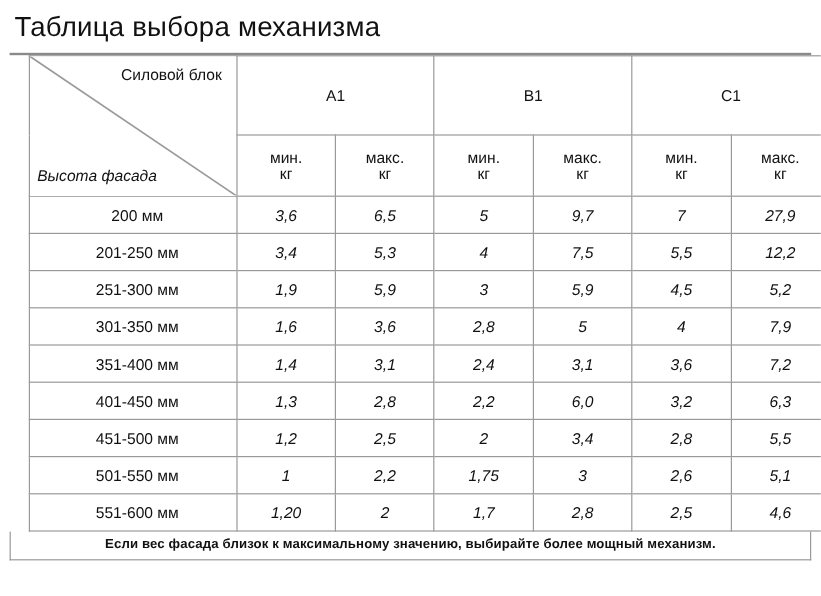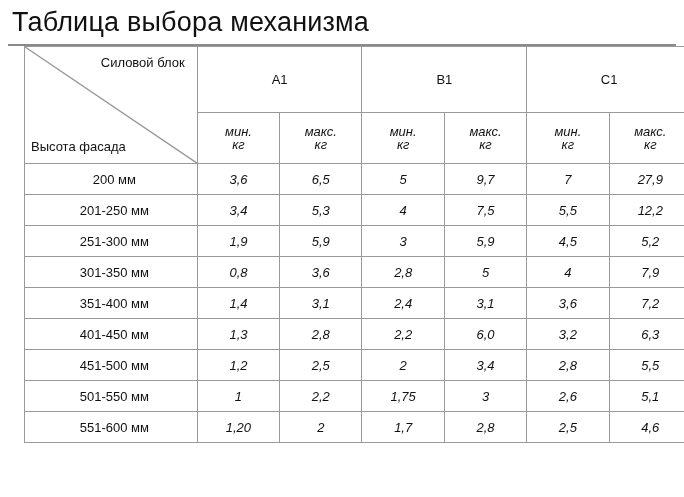--- a/index.html
+++ b/index.html
@@ -21,7 +21,7 @@
     box-sizing: border-box;
   }
   .title {
-    font-size: 27px;
+    font-size: 23px;
     line-height: 28px;
     padding: 8px 0 6px 12px;
     letter-spacing: 0.2px;

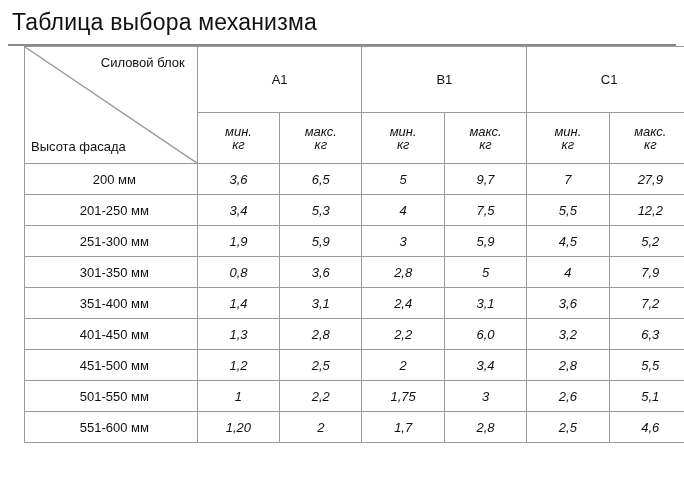--- a/index.html
+++ b/index.html
@@ -90,7 +90,6 @@
     height: 36px;
     font-size: 11px;
     line-height: 13px;
-    font-style: italic;
   }
   .sub span { display: block; }
   .rowhead {

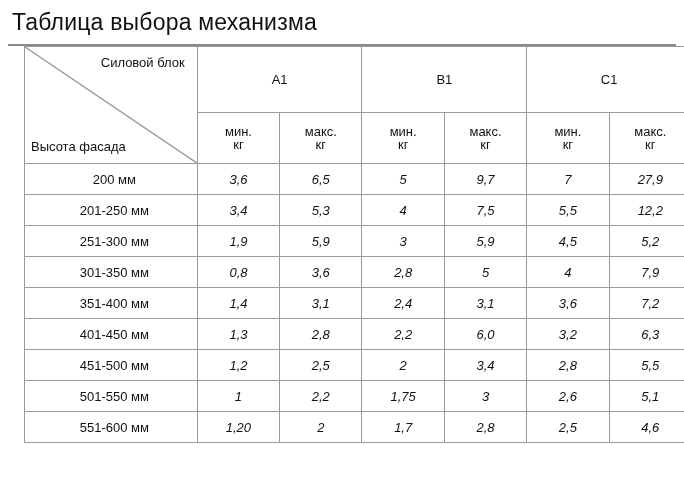--- a/index.html
+++ b/index.html
@@ -81,6 +81,7 @@
     font-size: 13px;
     line-height: 16px;
     width: 100px;
+    font-style: italic;
   }
   .grp {
     height: 48px;

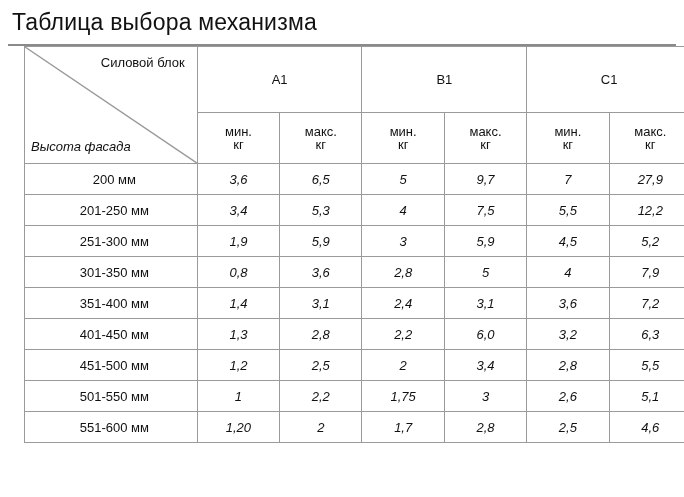--- a/index.html
+++ b/index.html
@@ -210,7 +210,7 @@
       </tr>
       <tr>
         <td class="rowhead">301-350 мм</td>
-        <td class="cell">0,8</td>
+        <td class="cell">1,6</td>
         <td class="cell">3,6</td>
         <td class="cell">2,8</td>
         <td class="cell">5</td>

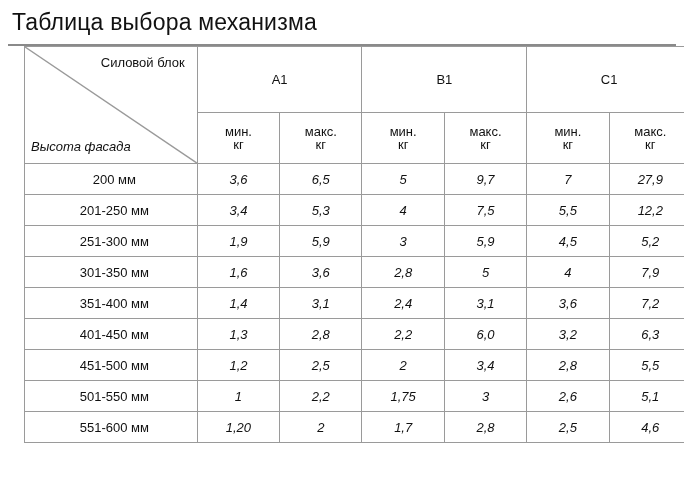--- a/index.html
+++ b/index.html
@@ -265,6 +265,7 @@
     </tbody>
   </table>
 
+  <div class="footnote">Если вес фасада близок к максимальному значению, выбирайте более мощный механизм.</div>
 
 </div>
 

